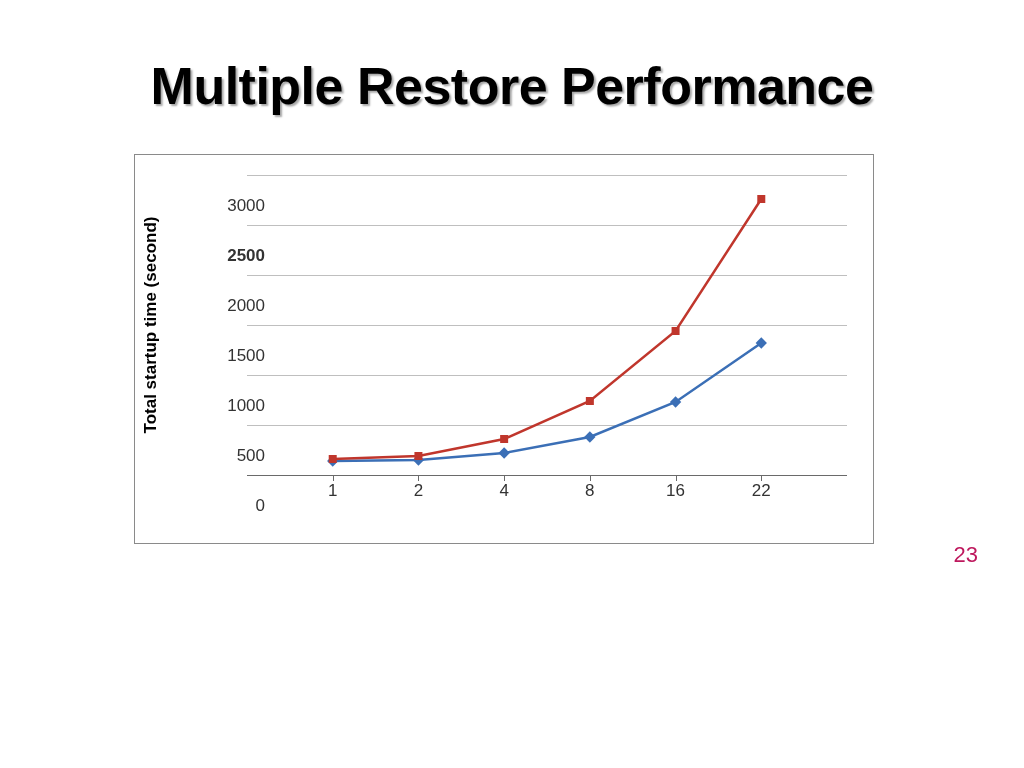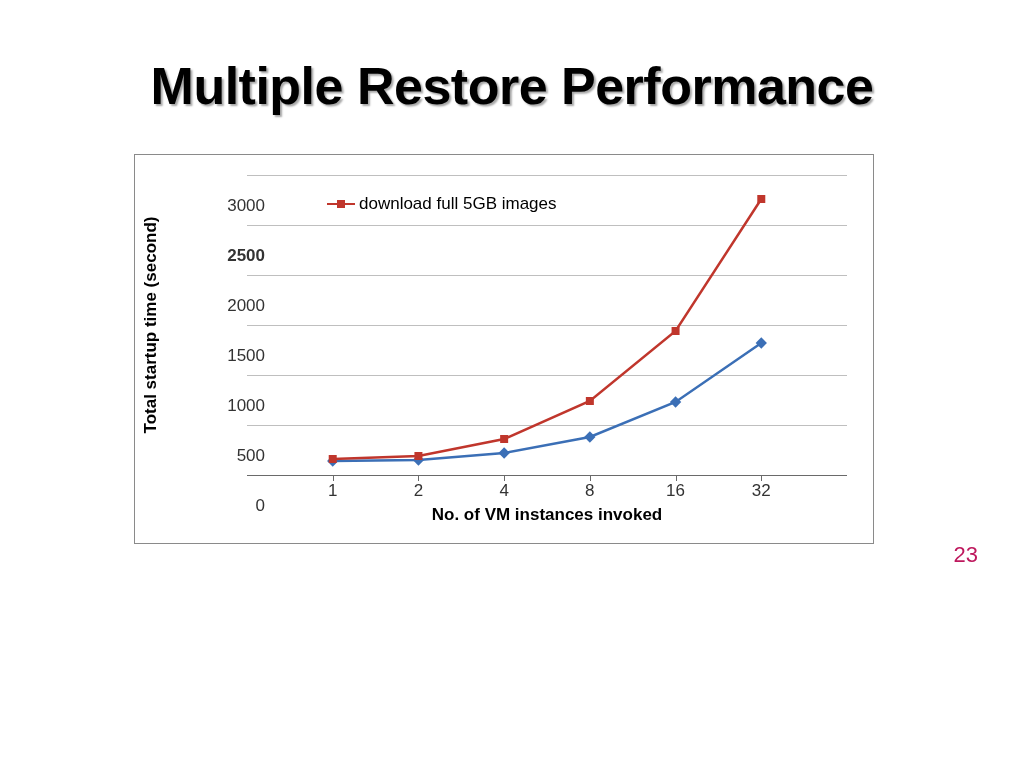--- a/index.html
+++ b/index.html
@@ -233,12 +233,6 @@
     <div class="x-label">No. of VM instances invoked</div>
 
     <div class="legend">
-      <div class="legend-row">
-        <span class="legend-line" style="background:#c0362c;">
-          <span class="lm marker-square"></span>
-        </span>
-        <span>download full 5GB images</span>
-      </div>
     </div>
 
   </div>

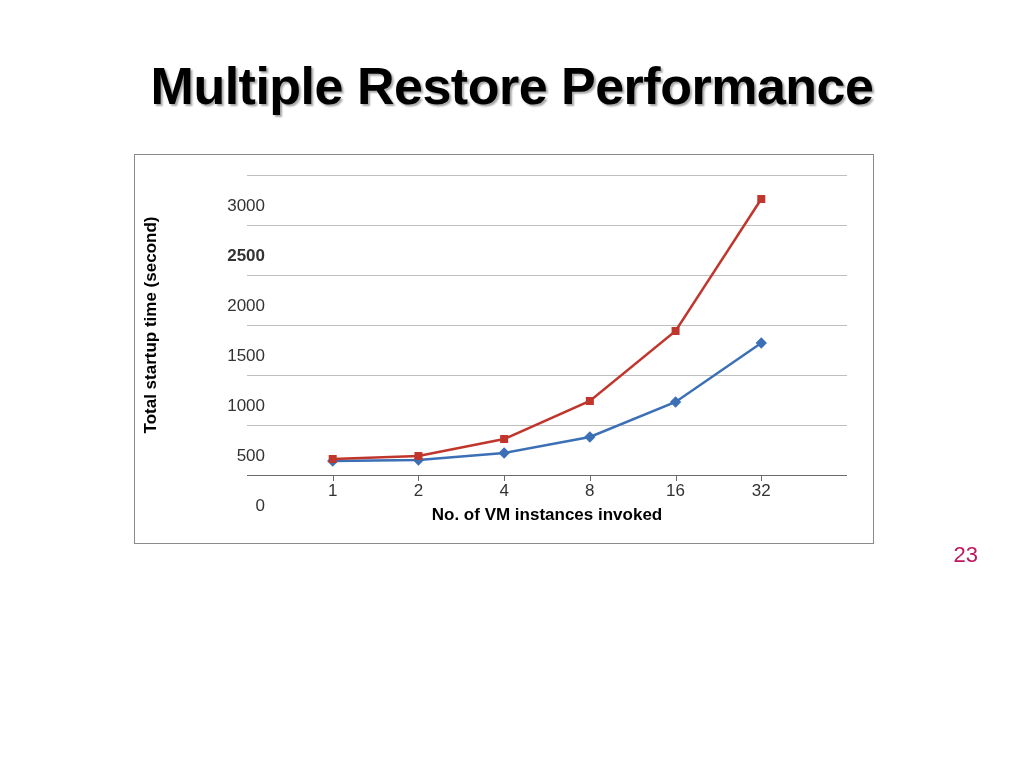--- a/index.html
+++ b/index.html
@@ -198,7 +198,7 @@
         <div class="x-tick-mark" style="left: 454.857px;"></div>
         <div class="x-tick-label" style="left: 540.571px;">16</div>
         <div class="x-tick-mark" style="left: 540.571px;"></div>
-        <div class="x-tick-label" style="left: 626.286px;">32</div>
+        <div class="x-tick-label" style="left: 626.286px;">22</div>
         <div class="x-tick-mark" style="left: 626.286px;"></div>
       </div>
 

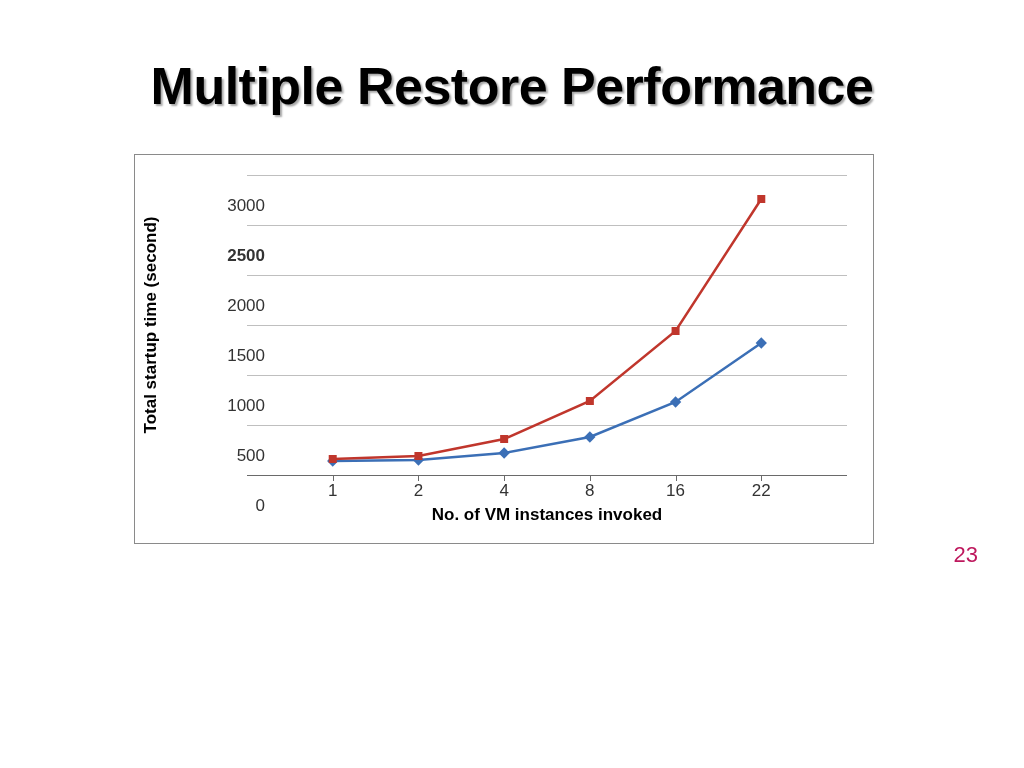--- a/index.html
+++ b/index.html
@@ -230,7 +230,6 @@
         </svg>
     </div>
 
-    <div class="x-label">No. of VM instances invoked</div>
 
     <div class="legend">
     </div>

